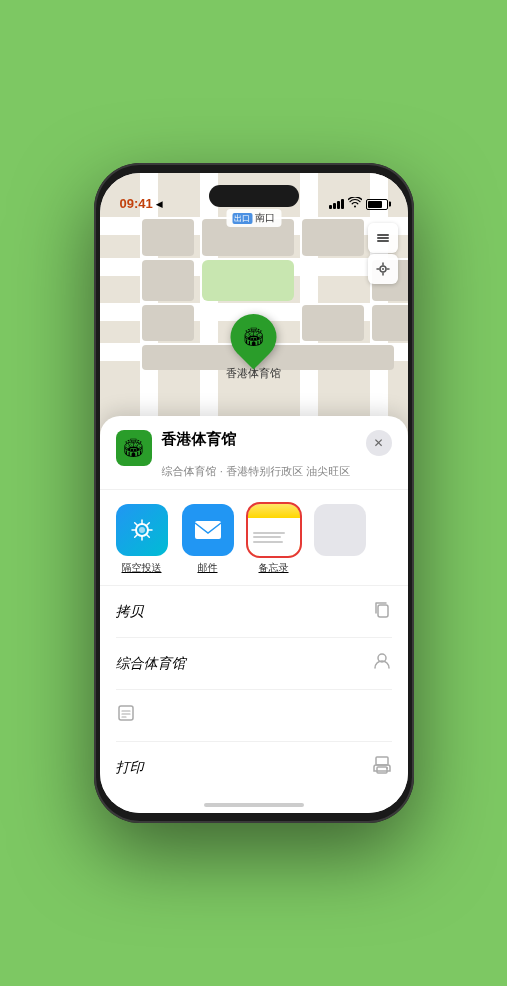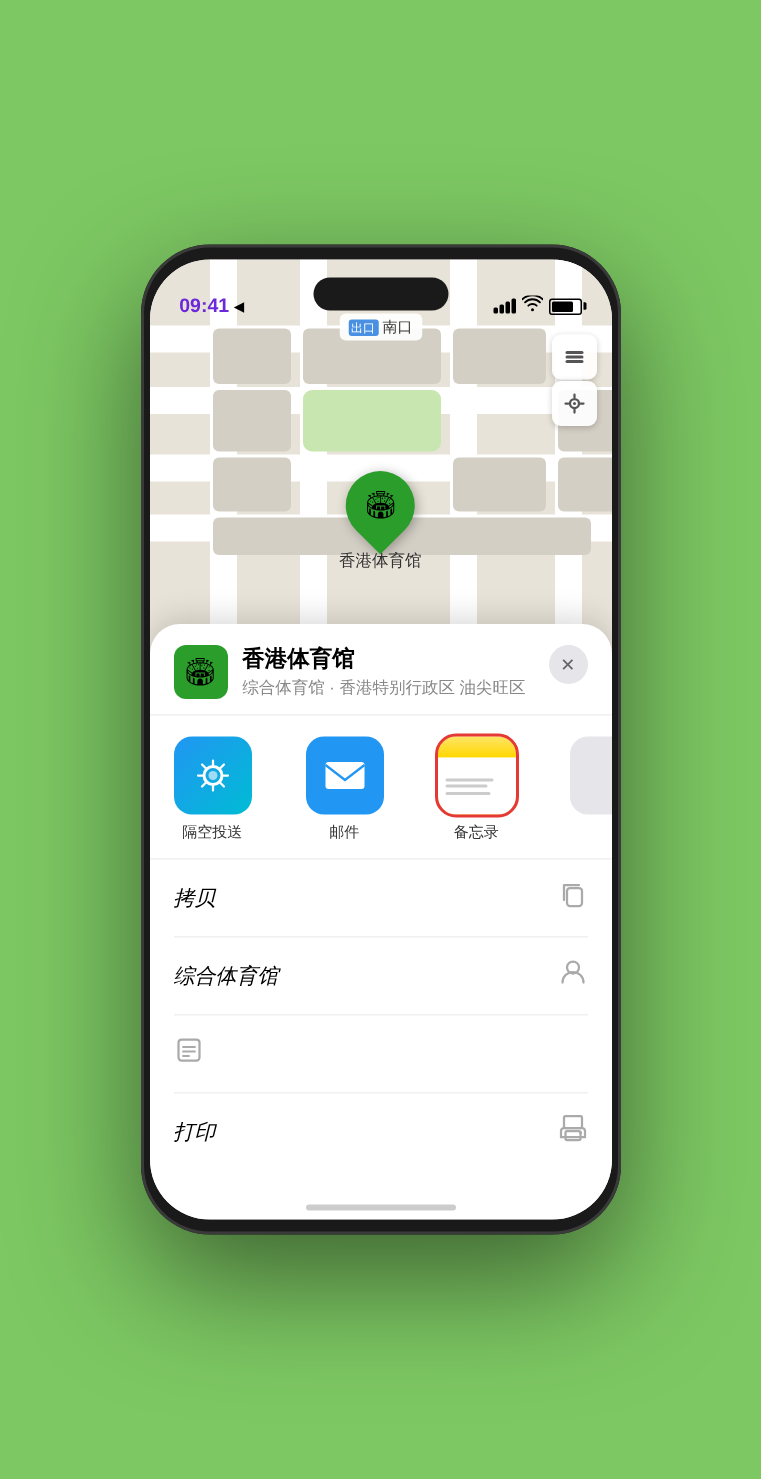--- a/index.html
+++ b/index.html
@@ -58,7 +58,7 @@
     .status-time {
       font-size: 13px;
       font-weight: 600;
-      color: #6d28d9;
+      color: #c2410c;
     }
     .status-icons {
       display: flex;

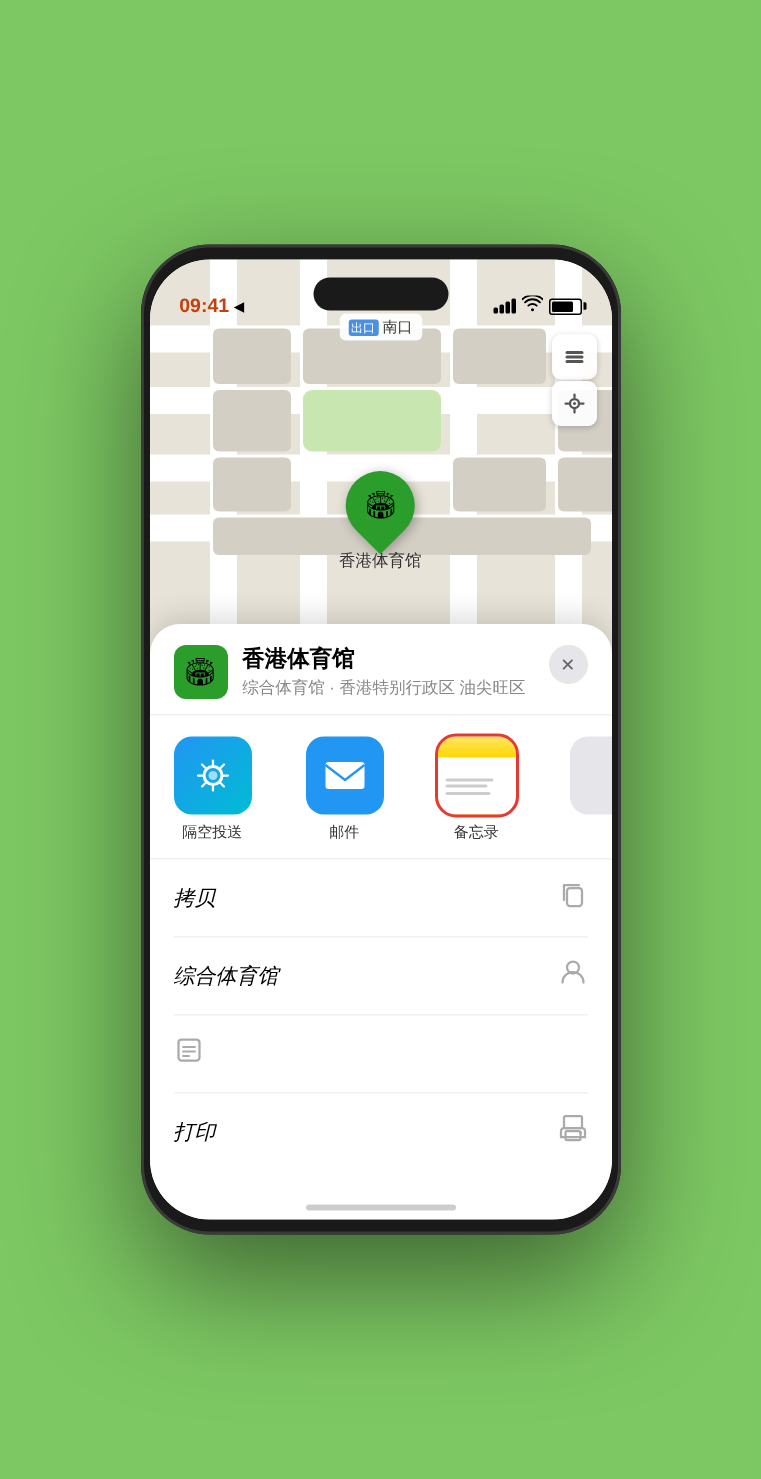--- a/index.html
+++ b/index.html
@@ -262,7 +262,7 @@
     .sheet-venue-desc {
       font-size: 11px;
       color: #888;
-      margin-top: 2px;
+      margin-top: 15px;
     }
     .sheet-close-btn {
       width: 26px;

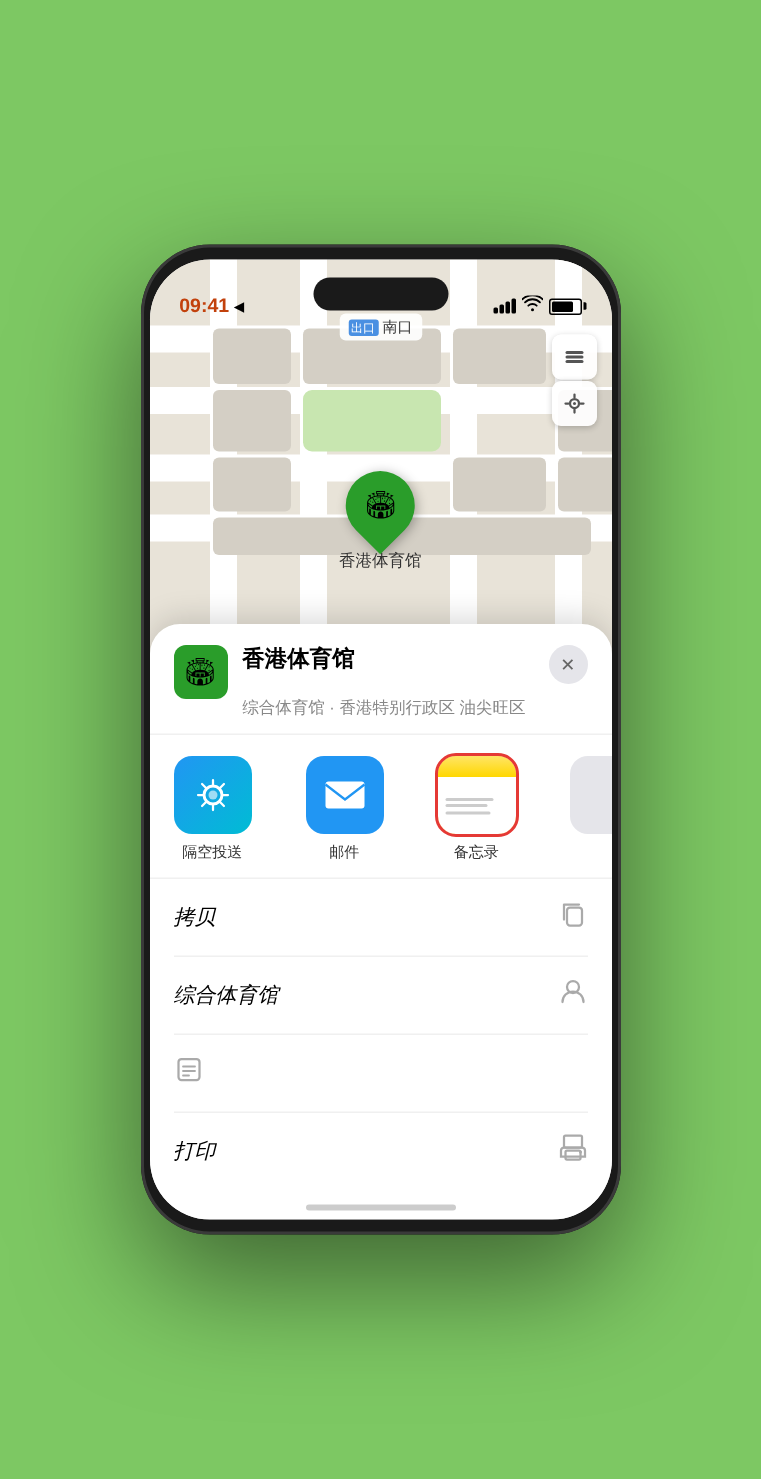--- a/index.html
+++ b/index.html
@@ -281,9 +281,10 @@
     .share-row {
       padding: 14px 10px 10px;
       display: flex;
-      gap: 24px;
+      gap: 2px;
       overflow: hidden;
       border-bottom: 1px solid #f0f0f0;
+      text-decoration: underline;
     }
     .share-item {
       display: flex;

